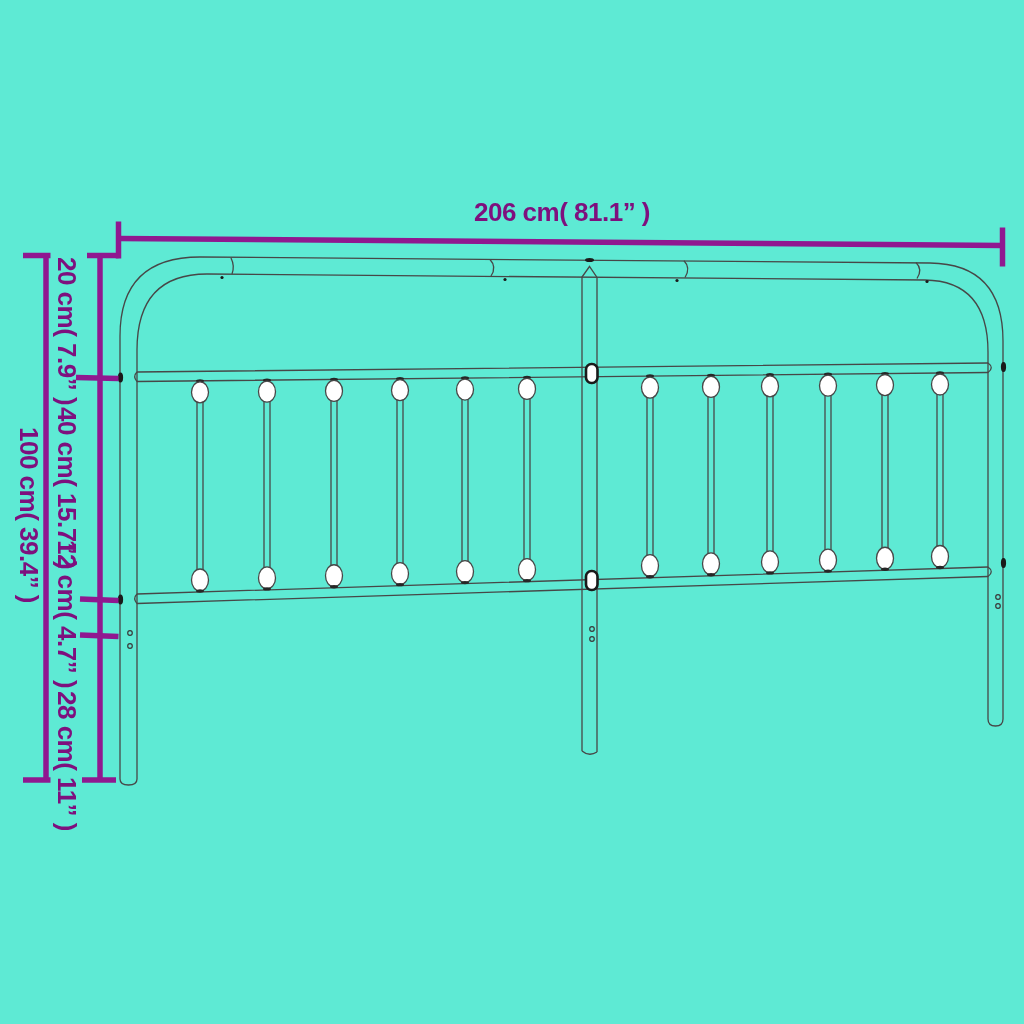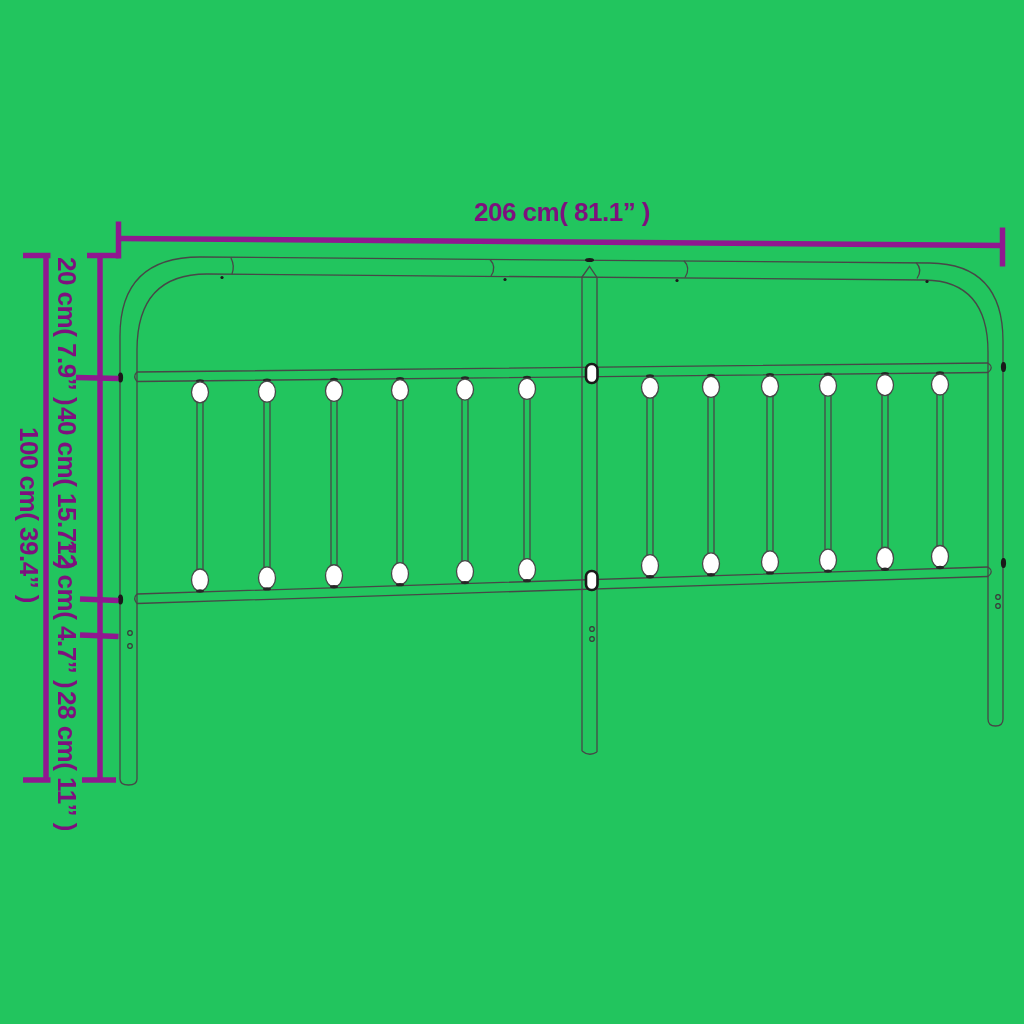--- a/index.html
+++ b/index.html
@@ -4,7 +4,7 @@
 <style>
   html,body{margin:0;padding:0;background:#fff;}
   .stage{
-    position:relative;width:1024px;height:1024px;background:#22c55e;
+    position:relative;width:1024px;height:1024px;background:#5eead4;
     overflow:hidden;font-family:"Liberation Sans",sans-serif;
   }
   #hb-svg{position:absolute;left:0;top:0;width:1024px;height:1024px;}

